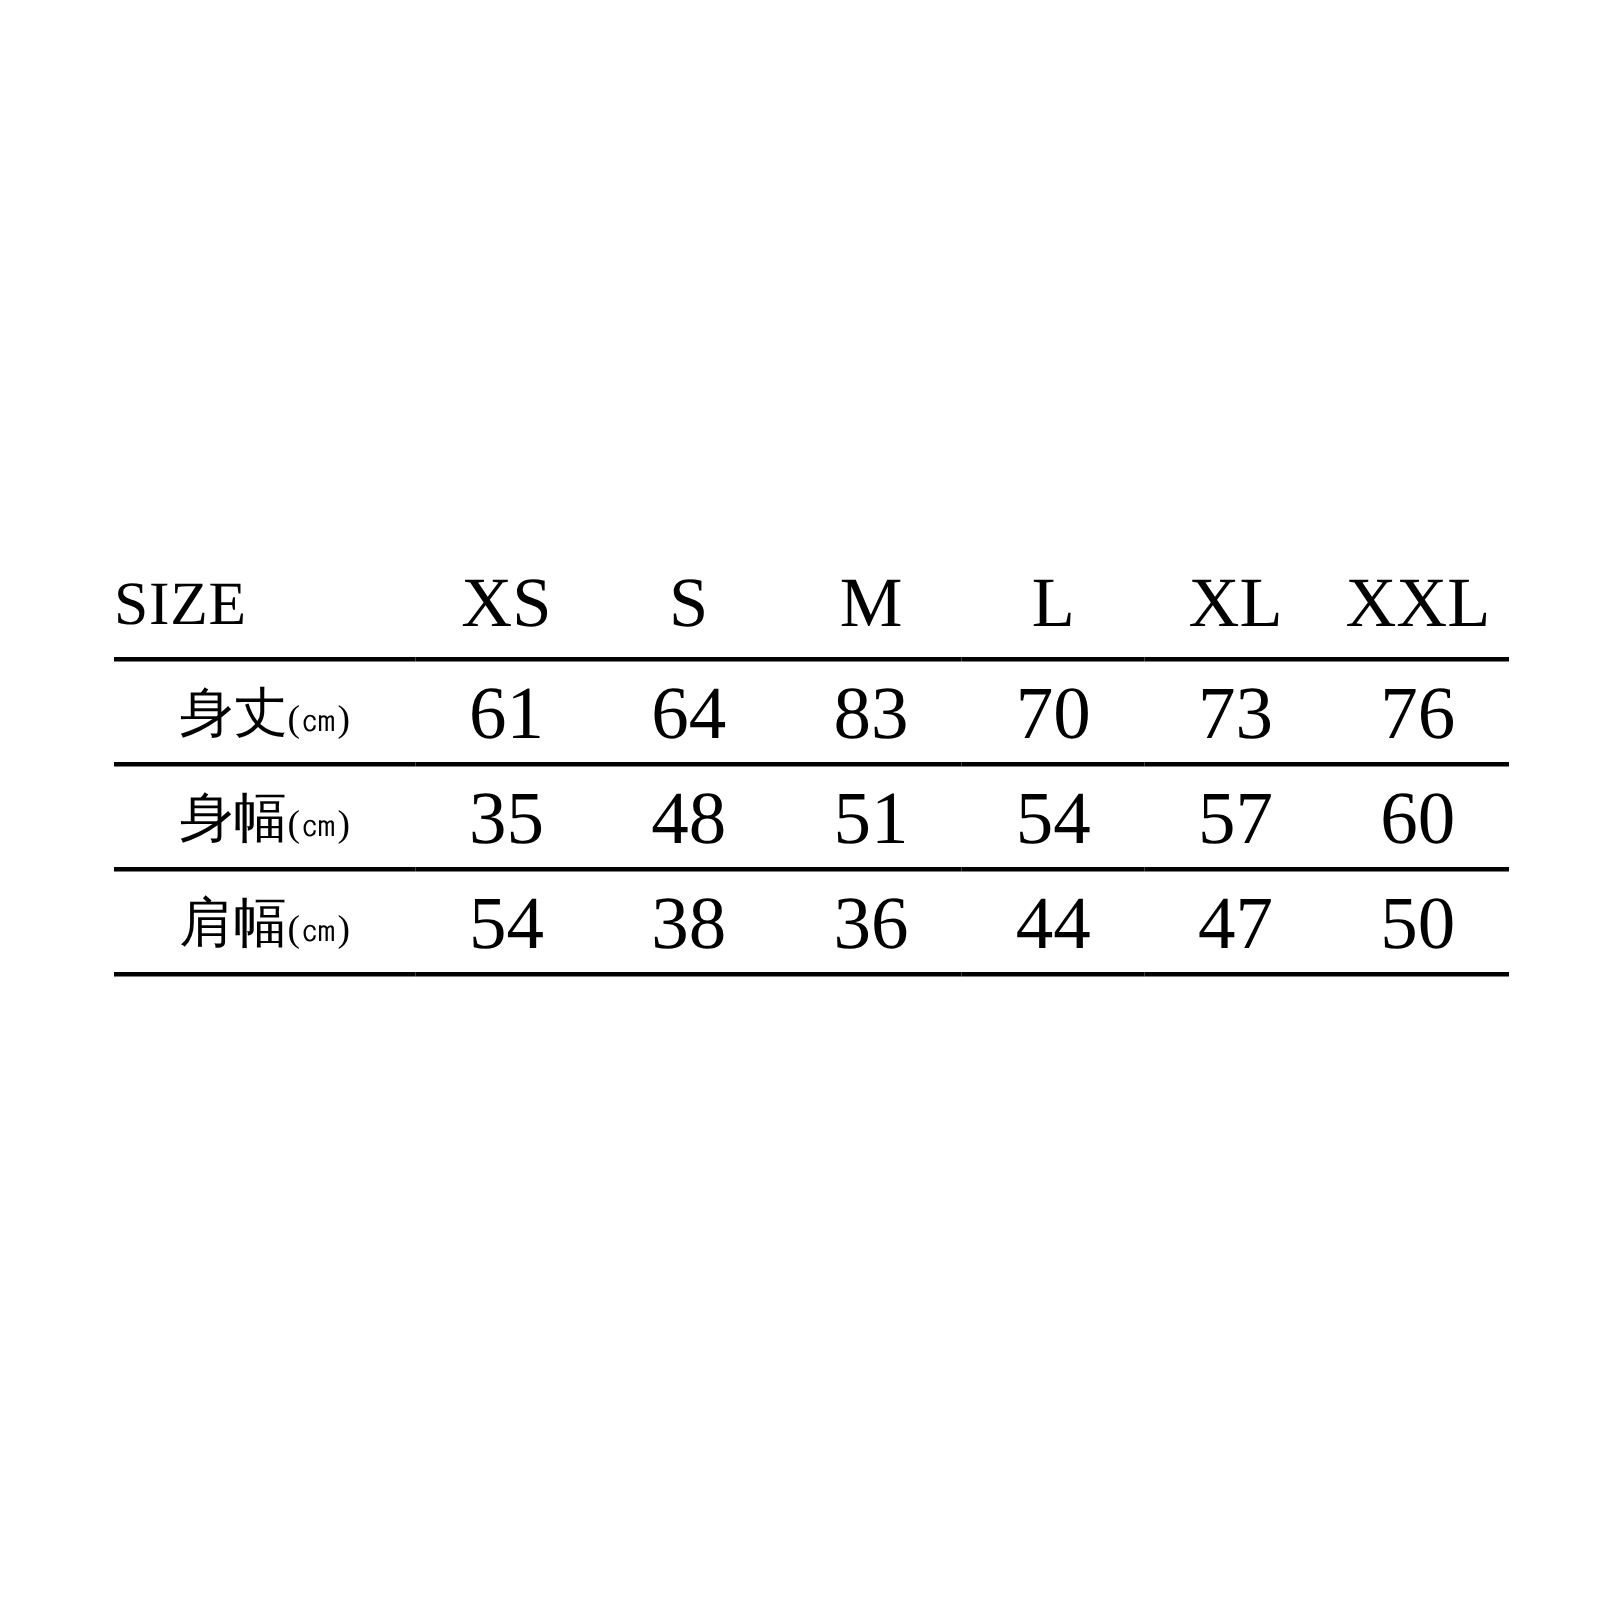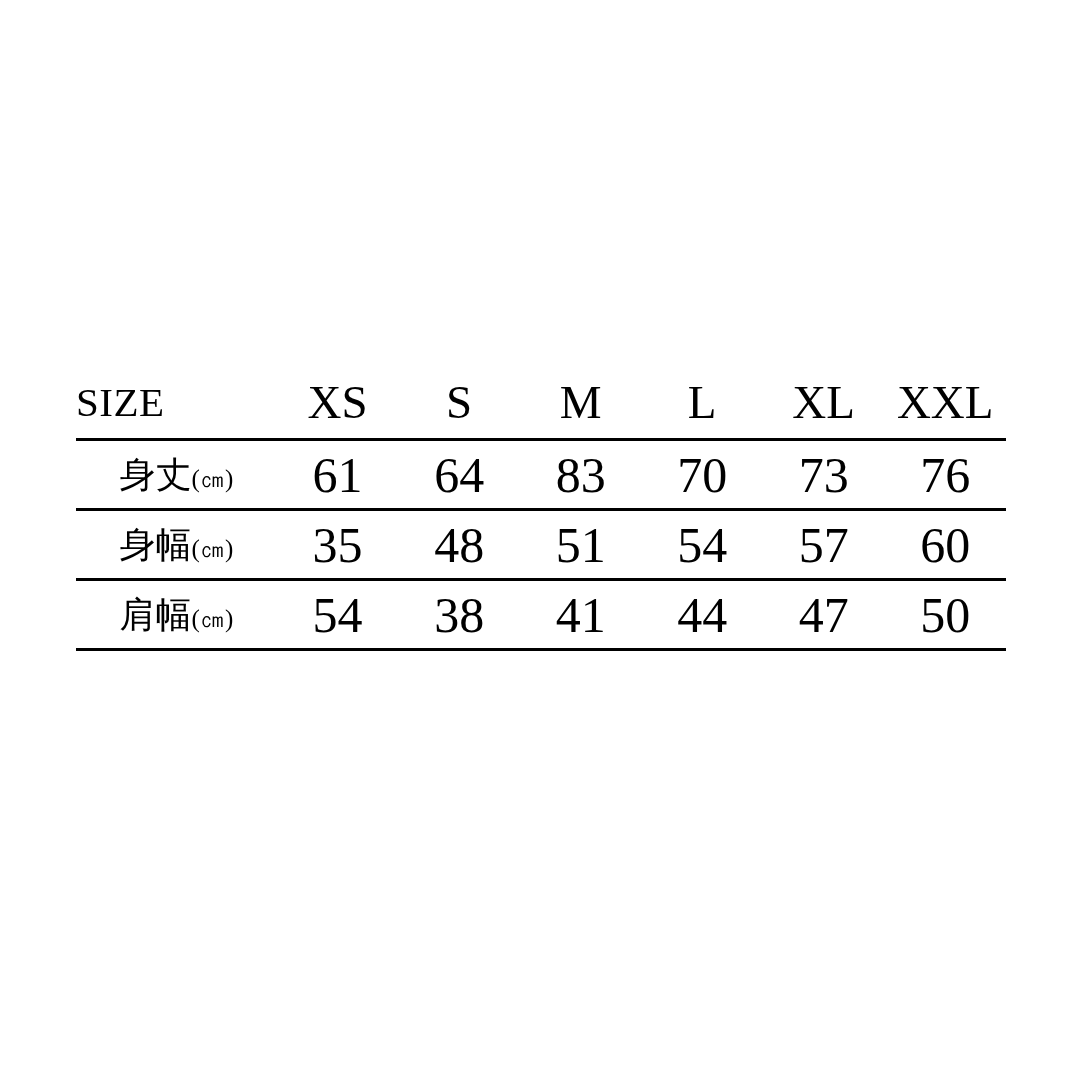--- a/index.html
+++ b/index.html
@@ -120,7 +120,7 @@
           <td class="row-label-cell"><span>肩幅</span><span class="unit">(㎝)</span></td>
           <td>54</td>
           <td>38</td>
-          <td>41</td>
+          <td>36</td>
           <td>44</td>
           <td>47</td>
           <td>50</td>

